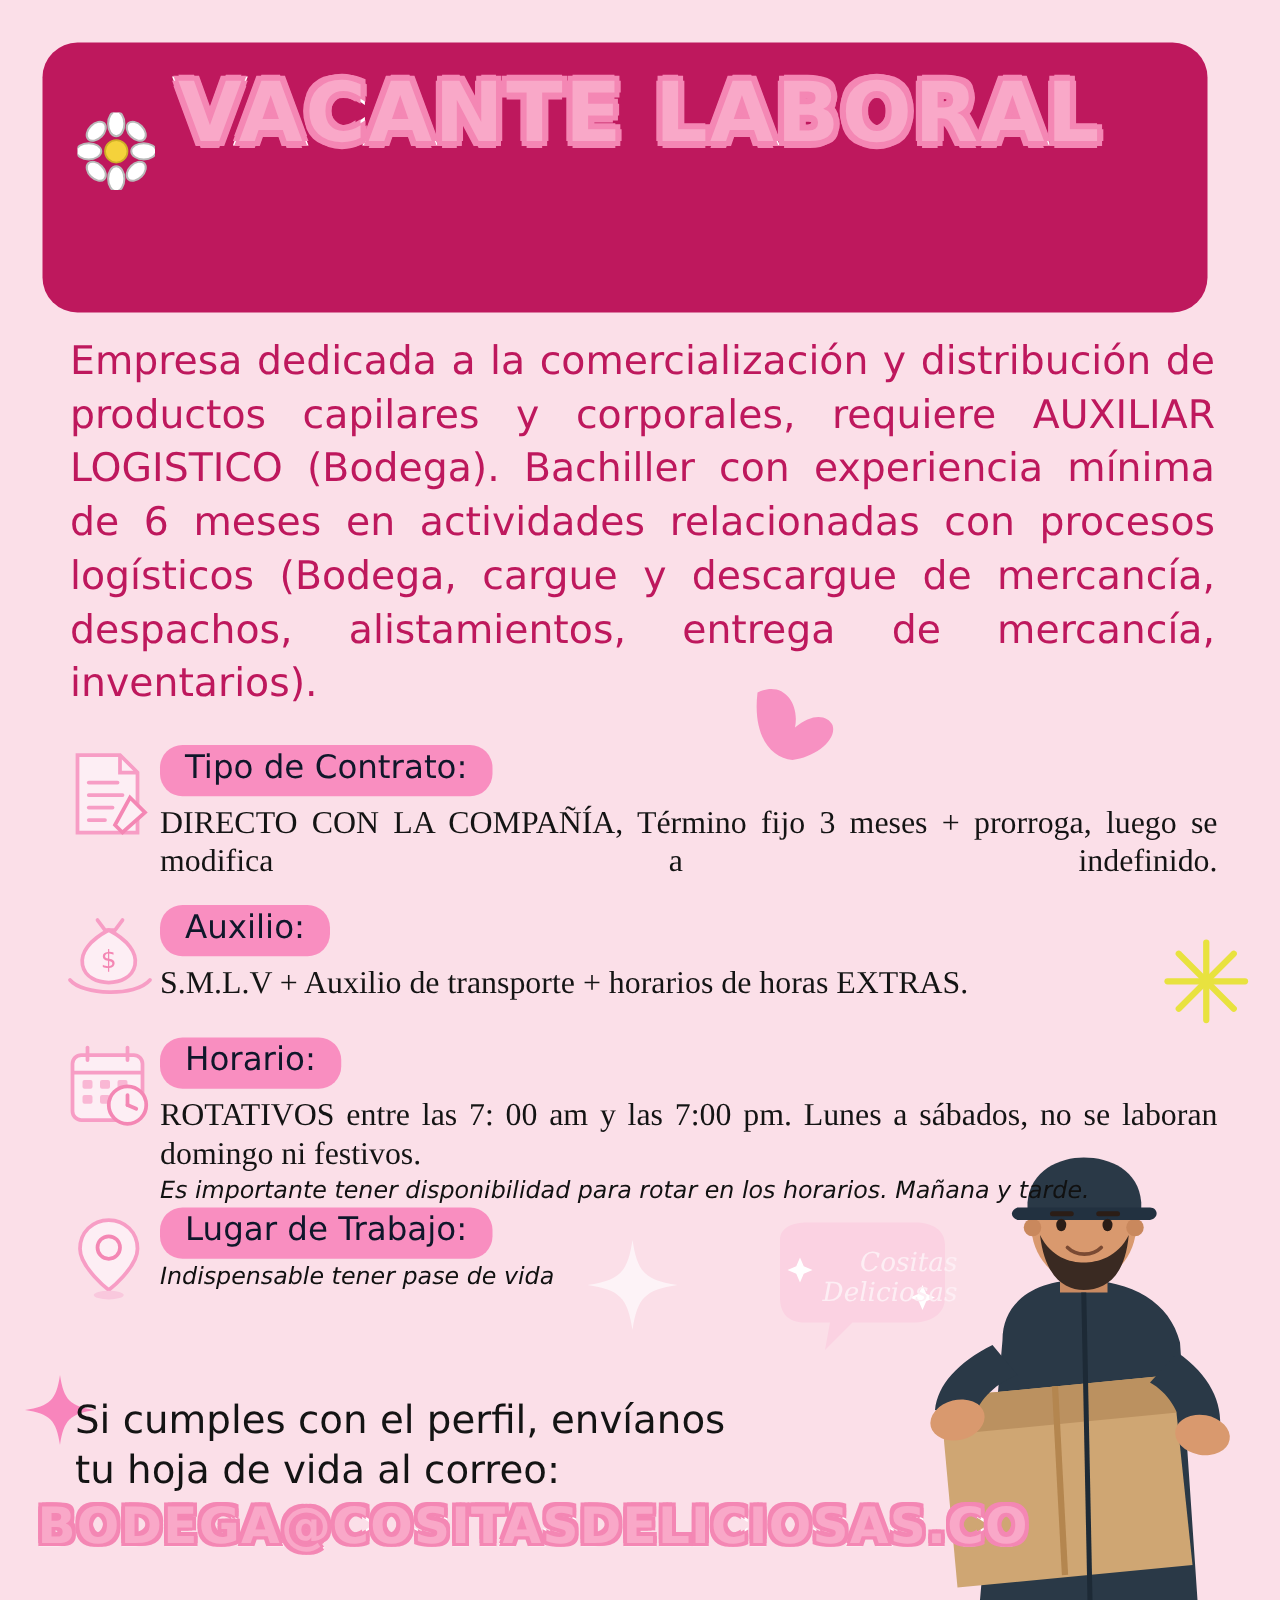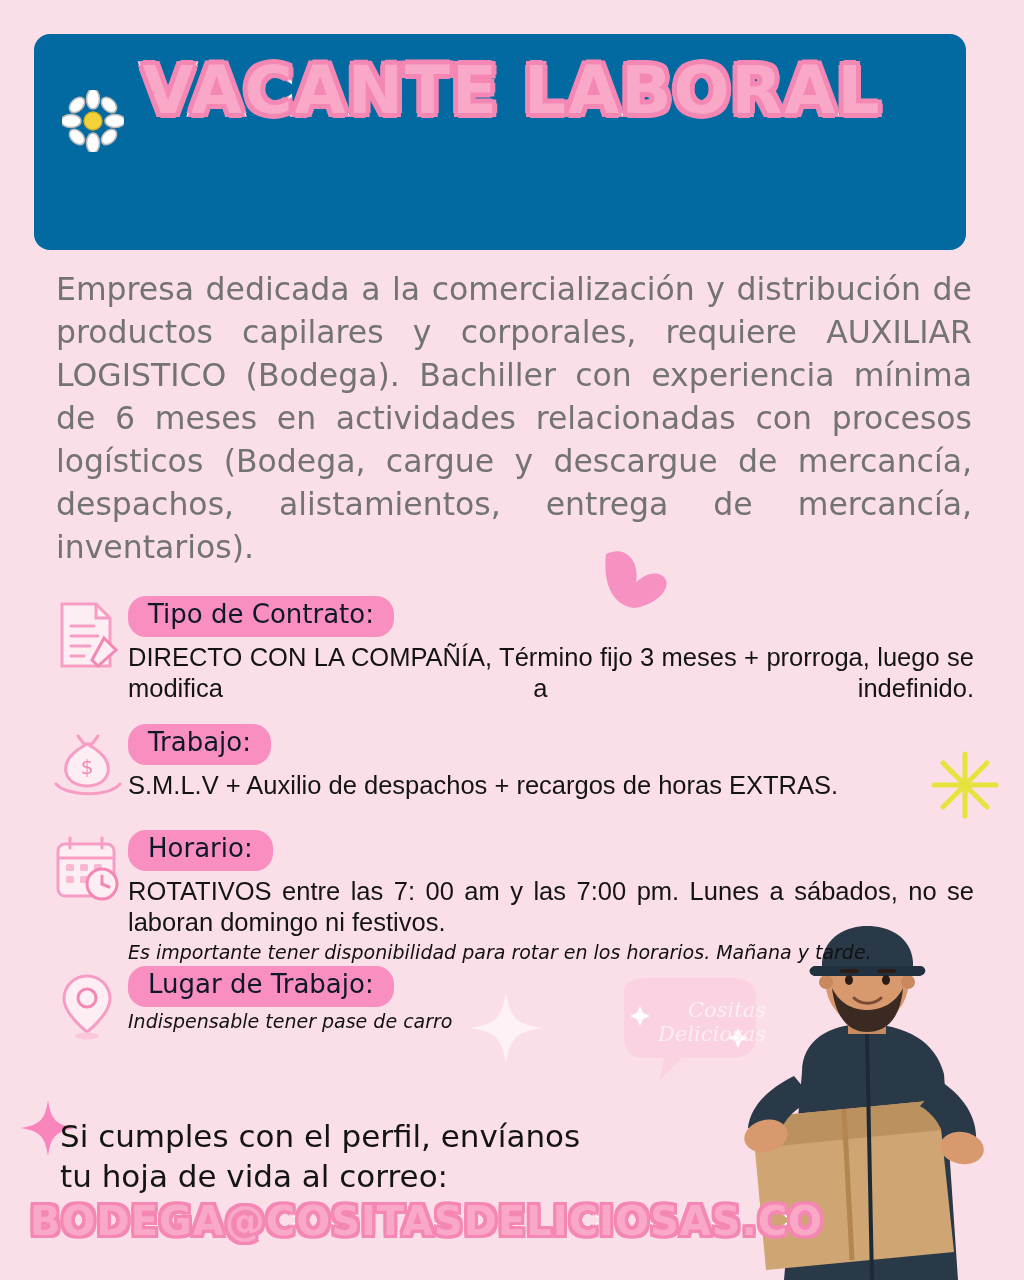--- a/index.html
+++ b/index.html
@@ -22,8 +22,8 @@
     top: 34px;
     width: 932px;
     height: 216px;
-    background: #0369a1;
-    border-radius: 16px;
+    background: #be185d;
+    border-radius: 28px;
     box-sizing: border-box;
   }
   .title-main {

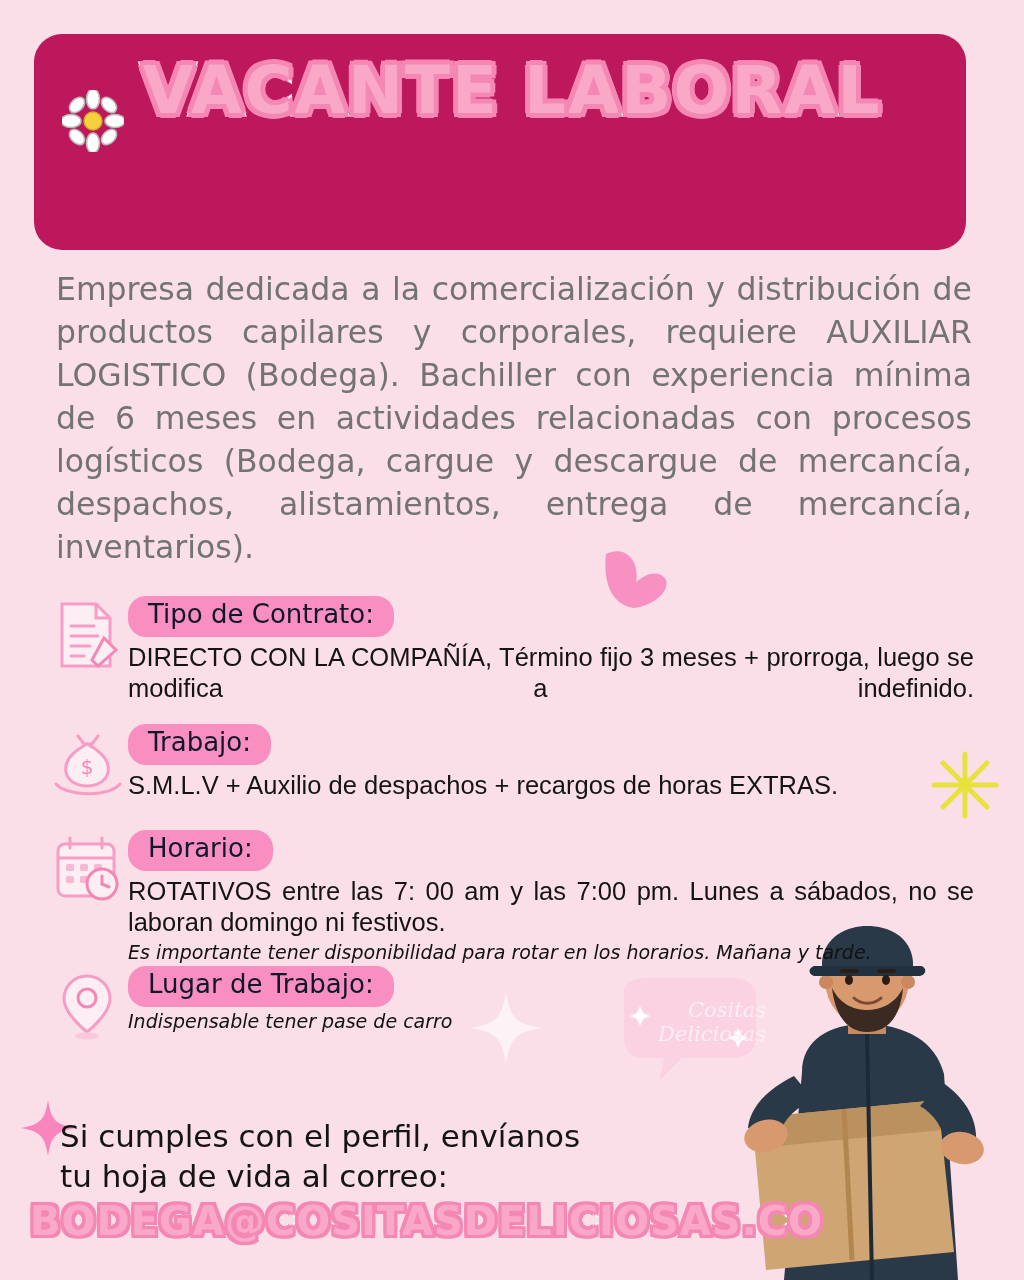--- a/index.html
+++ b/index.html
@@ -73,7 +73,7 @@
     width: 916px;
     font-size: 31.5px;
     line-height: 43px;
-    color: #737373;
+    color: #be185d;
     text-align: justify;
     font-family: "DejaVu Sans", sans-serif;
   }

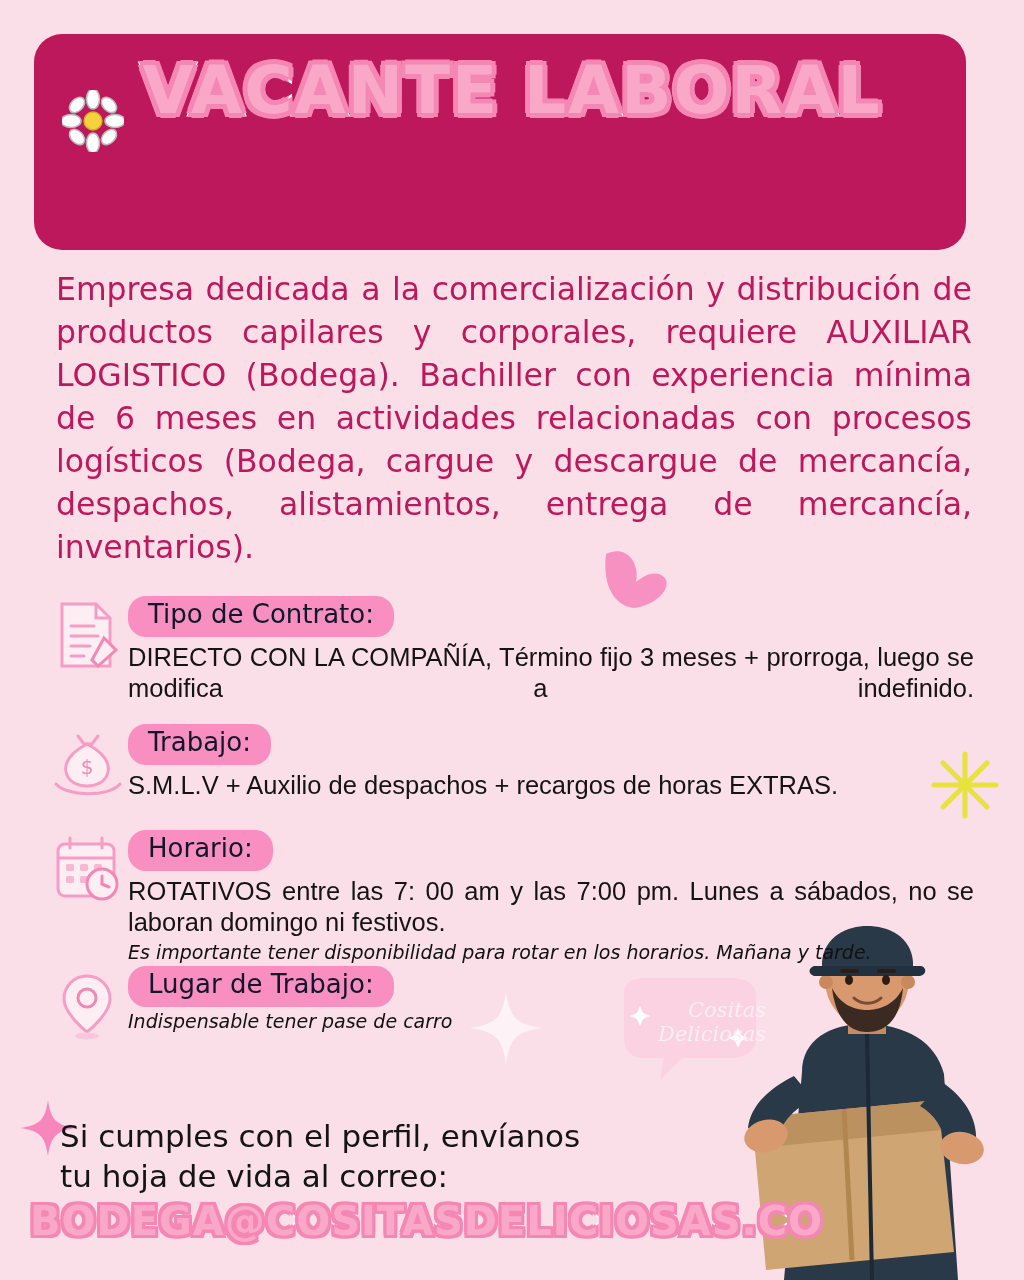--- a/index.html
+++ b/index.html
@@ -107,7 +107,7 @@
     font-size: 25.5px;
     line-height: 31px;
     color: #141414;
-    font-family: Liberation Sans, sans-serif;
+    font-family: Liberation Serif, serif;
     text-align: justify;
     padding-right: 10px;
   }

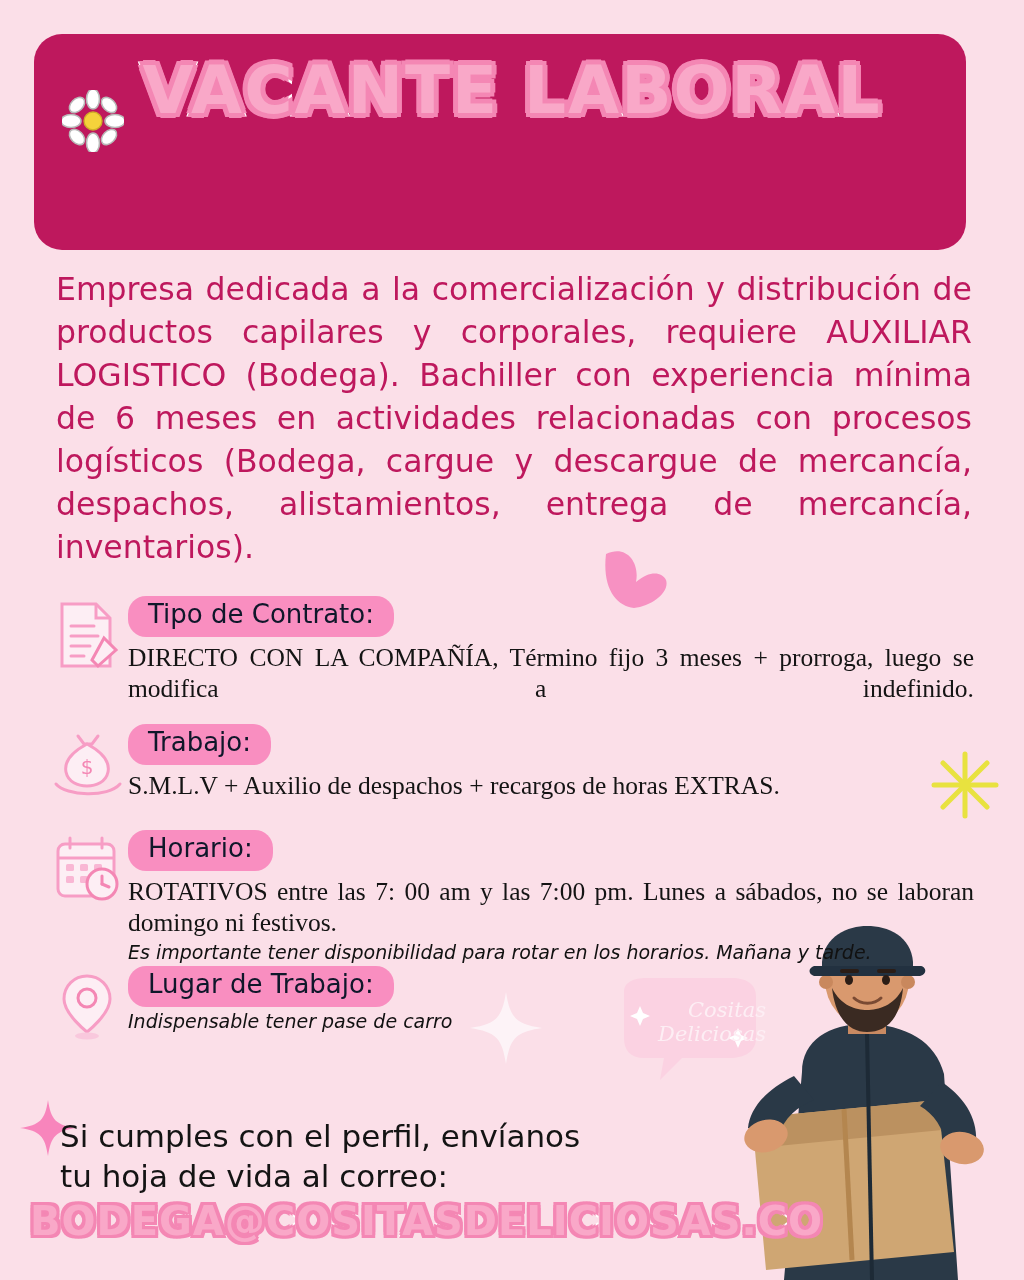--- a/index.html
+++ b/index.html
@@ -306,7 +306,7 @@
       <path d="M6 58 C16 70 58 72 70 58" fill="none" stroke="#f79dc5" stroke-width="3" stroke-linecap="round"></path>
     </svg>
   </div>
-  <div class="sec-head"><span class="pill">Trabajo:</span></div>
+  <div class="sec-head"><span class="pill">Auxilio:</span></div>
   <div class="sec-body">S.M.L.V + Auxilio de despachos + recargos de horas EXTRAS.</div>
 </div>
 

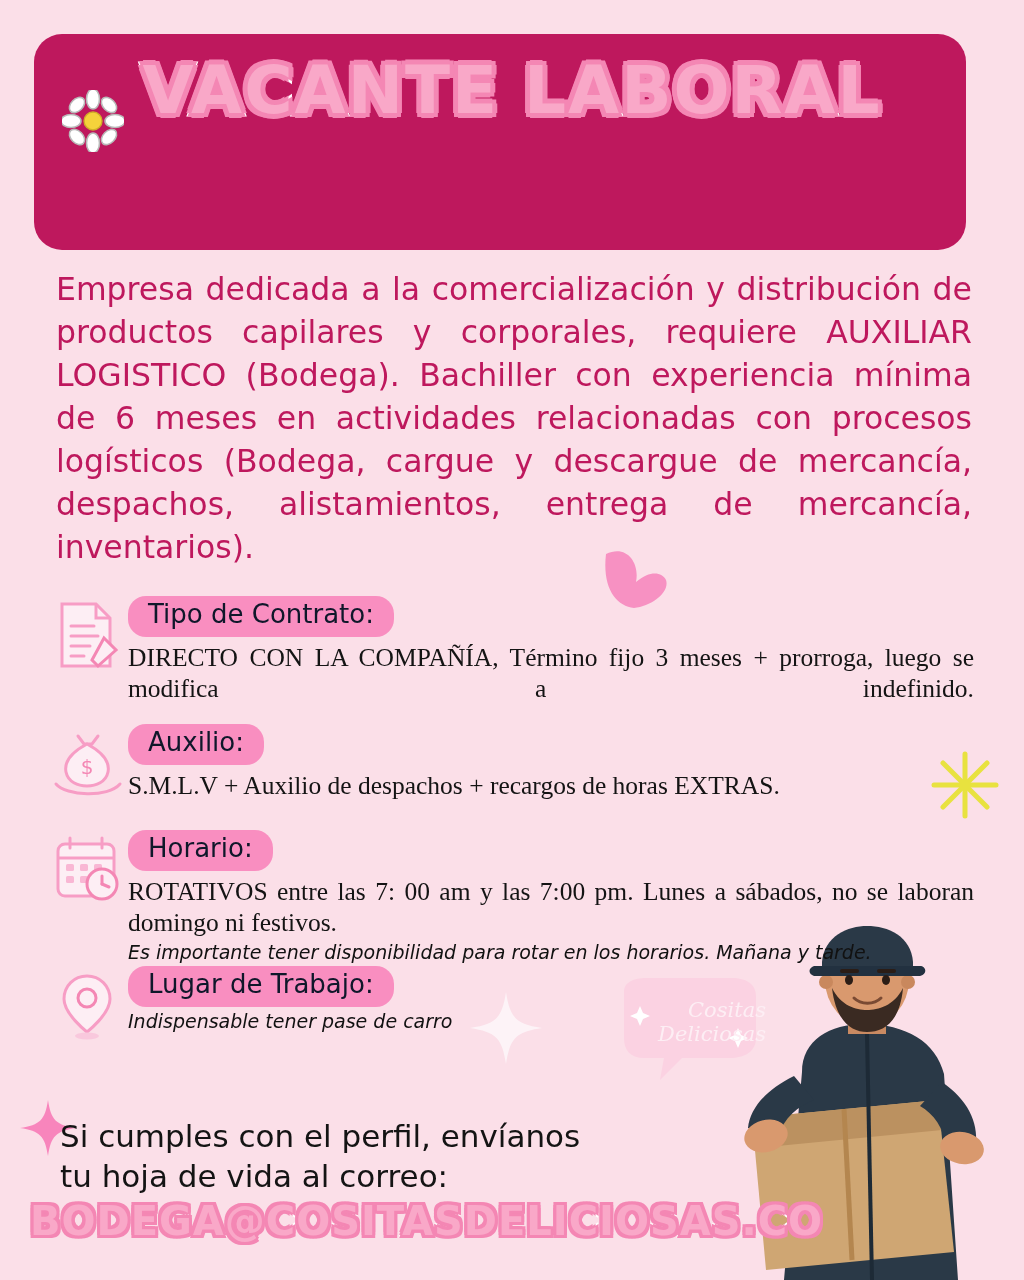--- a/index.html
+++ b/index.html
@@ -307,7 +307,7 @@
     </svg>
   </div>
   <div class="sec-head"><span class="pill">Auxilio:</span></div>
-  <div class="sec-body">S.M.L.V + Auxilio de despachos + recargos de horas EXTRAS.</div>
+  <div class="sec-body">S.M.L.V + Auxilio de transporte + horarios de horas EXTRAS.</div>
 </div>
 
 <div class="section" style="top:830px">

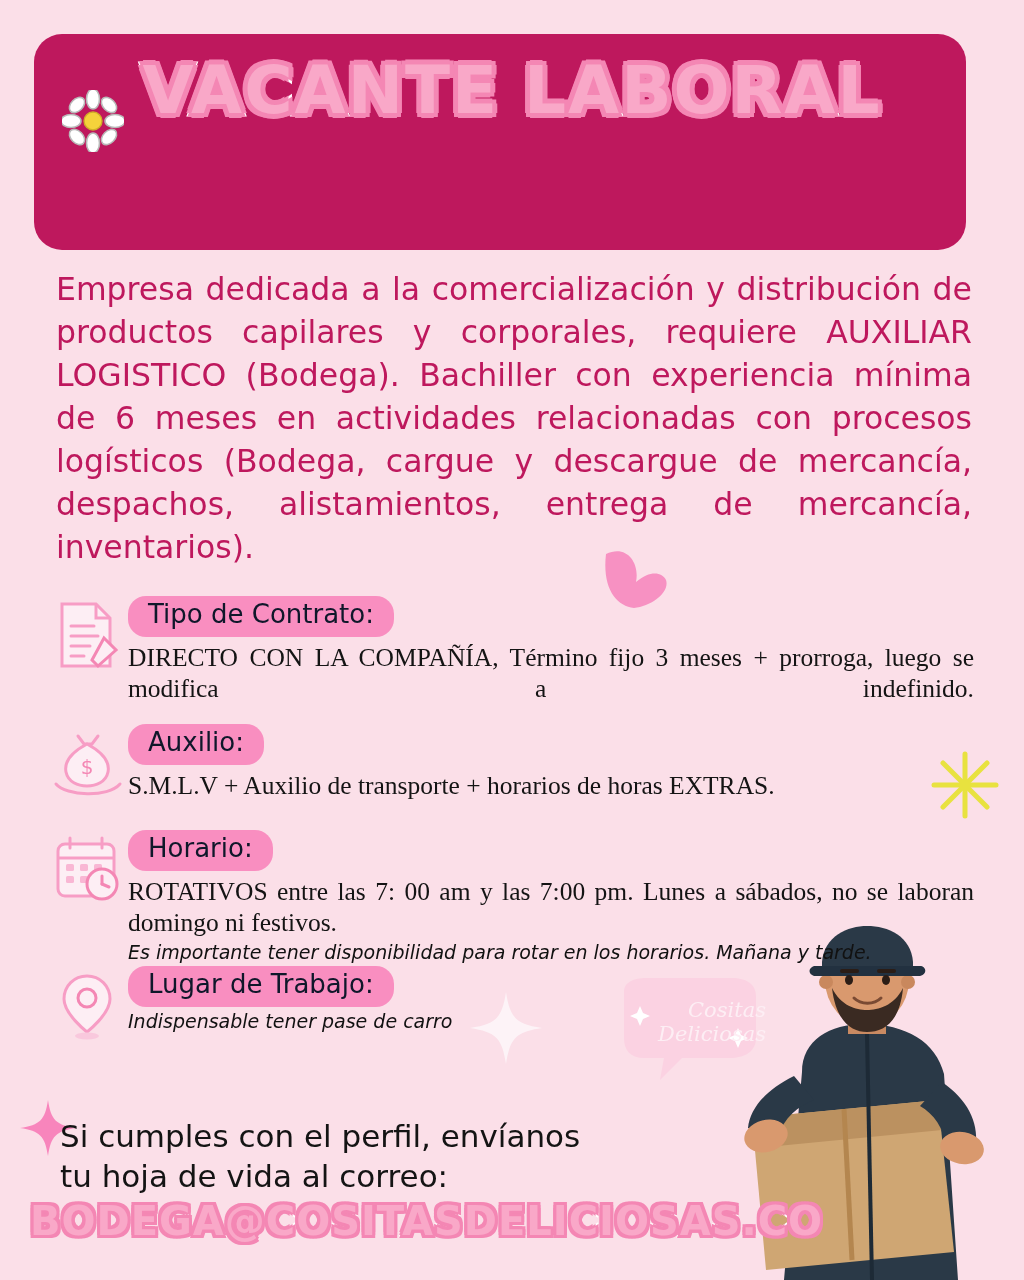--- a/index.html
+++ b/index.html
@@ -347,7 +347,7 @@
     </svg>
   </div>
   <div class="sec-head"><span class="pill">Lugar de Trabajo:</span></div>
-  <div class="sec-note">Indispensable tener pase de carro</div>
+  <div class="sec-note">Indispensable tener pase de vida</div>
 </div>
 
 <div class="footer-text" style="white-space:pre-line">Si cumples con el perfil, envíanos

